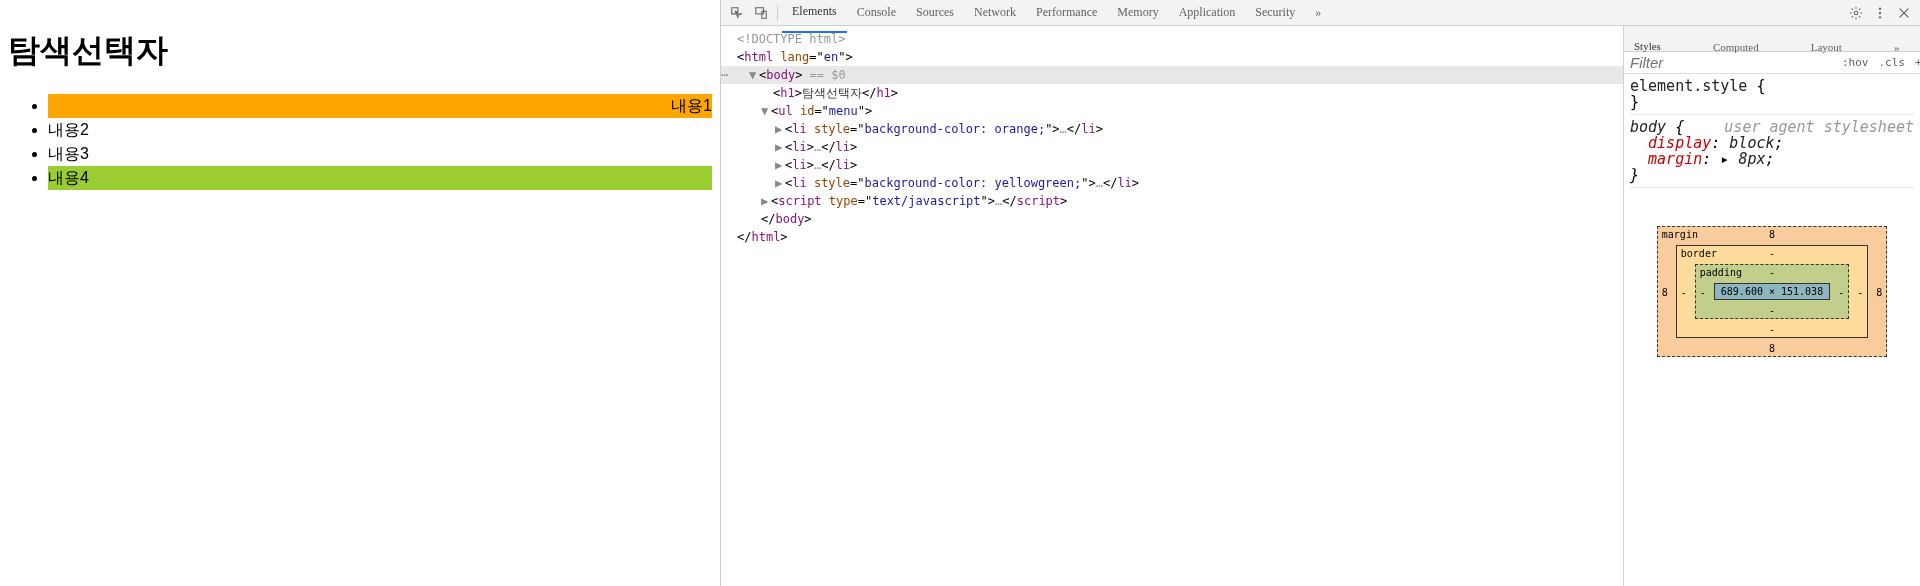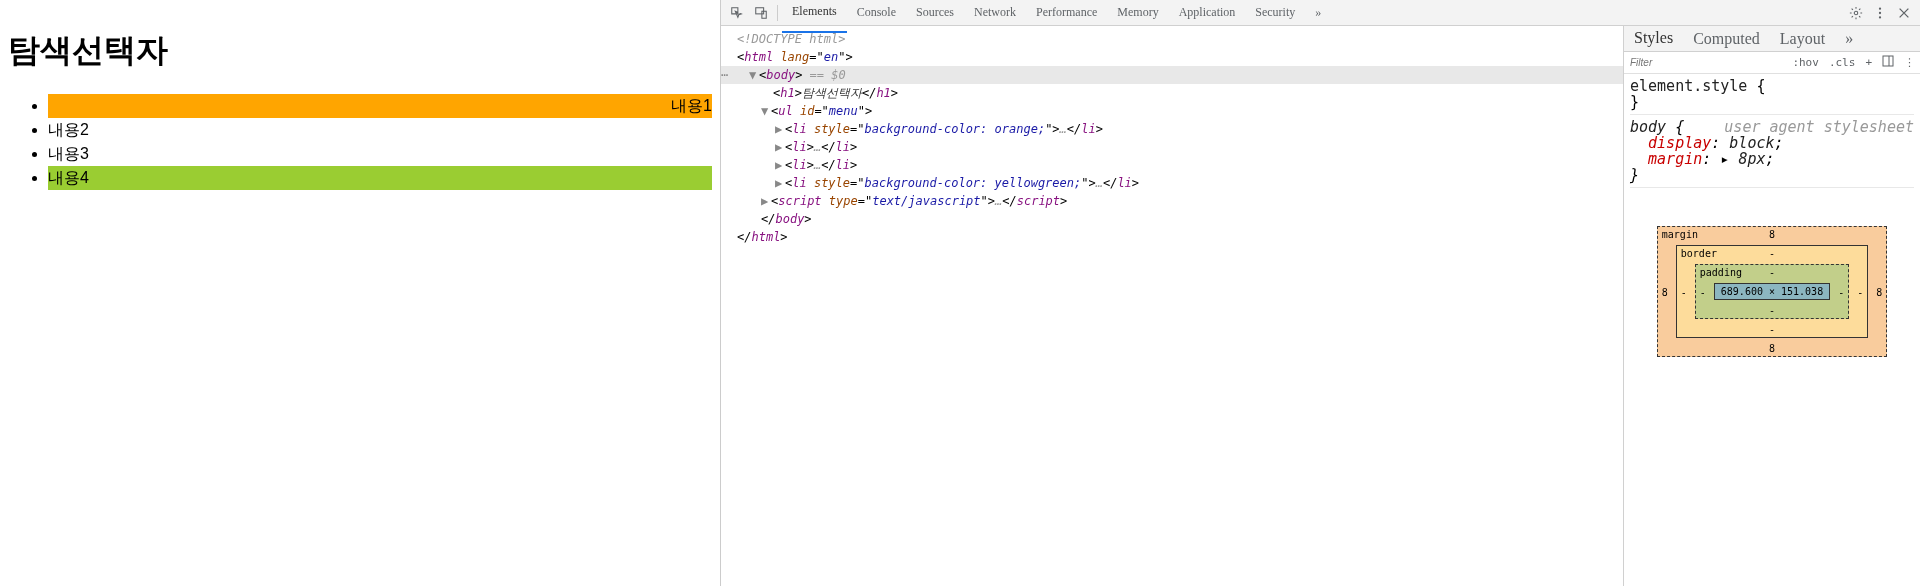--- a/index.html
+++ b/index.html
@@ -100,7 +100,6 @@
 }
 .dom-line {
   padding-left: 12px;
-  font-style: italic;
 }
 .dom-line.selected {
   background: #e8e8e8;

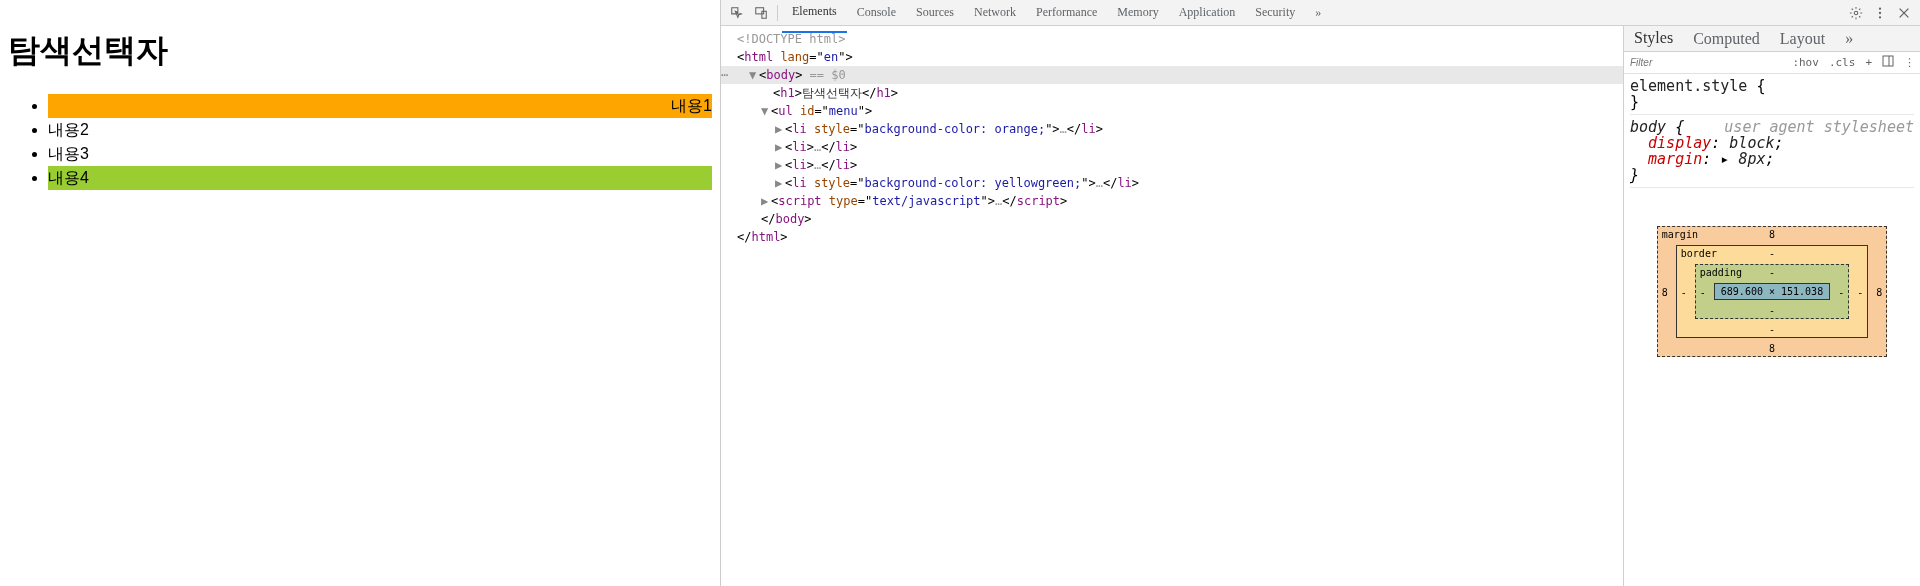--- a/index.html
+++ b/index.html
@@ -127,12 +127,13 @@
 
 .styles-tabs {
   display: flex;
-  align-items: center;
+  align-items: flex-start;
   height: 26px;
   border-bottom: 1px solid #d0d0d0;
   background: #f3f3f3;
-  font-size: 16px;
+  font-size: 11px;
   color: #5f6367;
+  gap: 32px;
 }
 .styles-filter {
   display: flex;

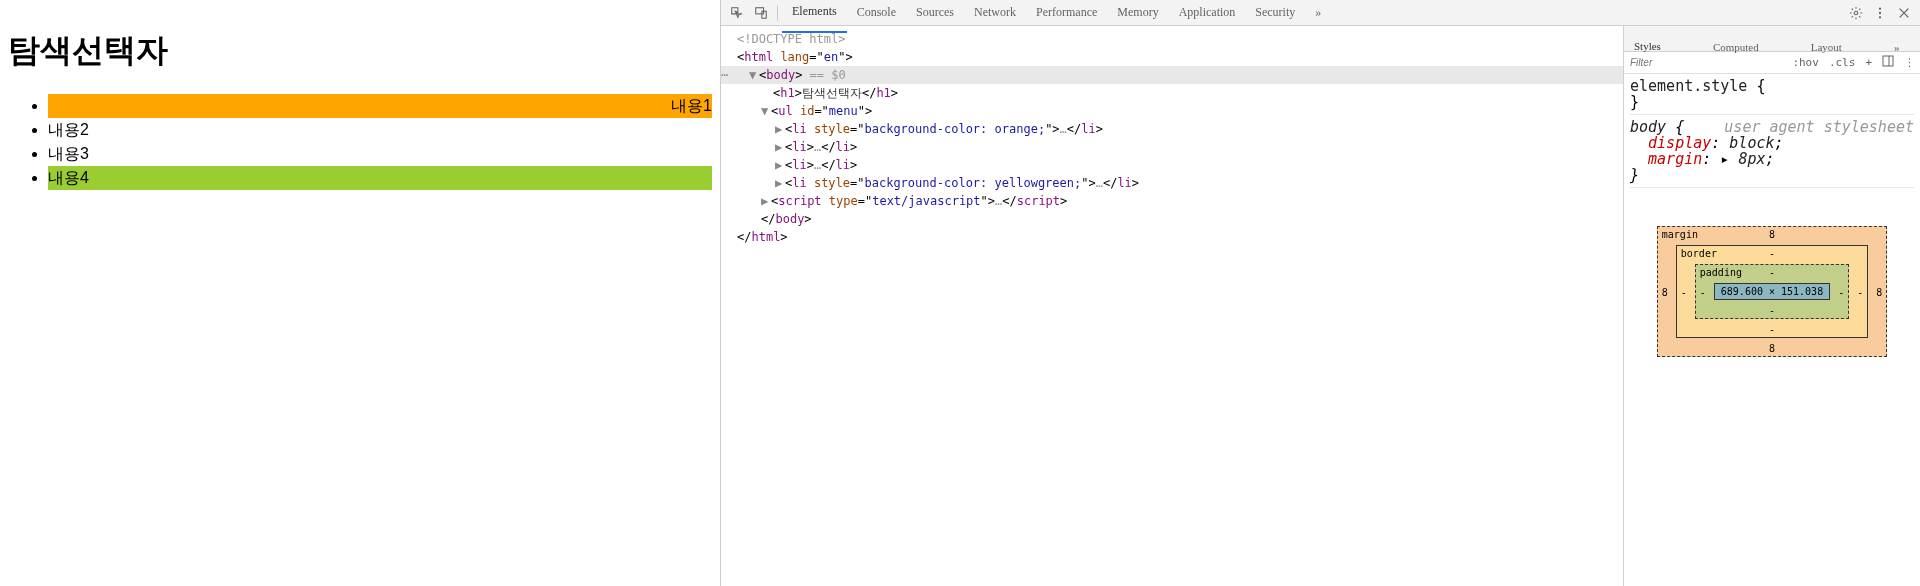--- a/index.html
+++ b/index.html
@@ -147,7 +147,7 @@
   outline: none;
   padding: 0 6px;
   flex: 1;
-  font-size: 10px;
+  font-size: 15px;
   color: #999;
   font-style: italic;
 }

